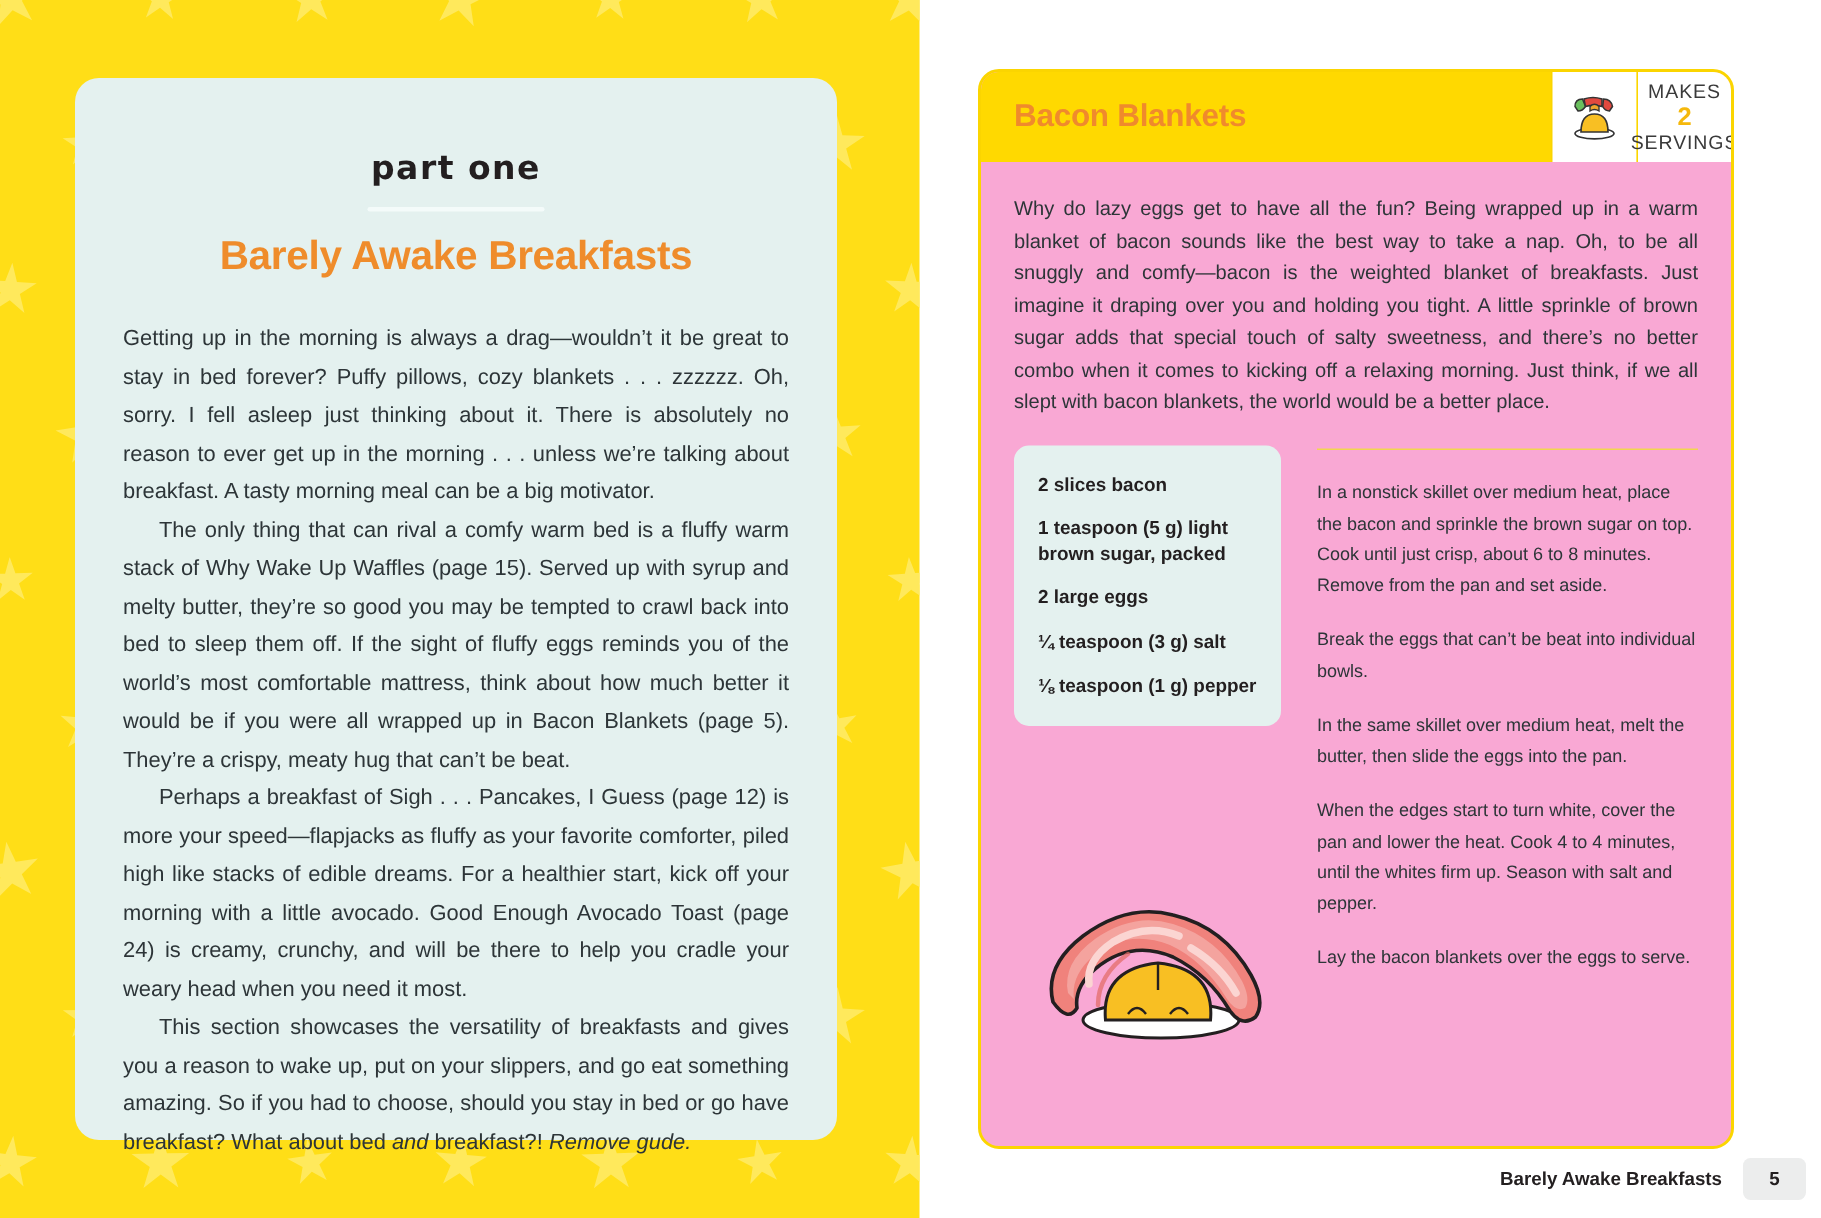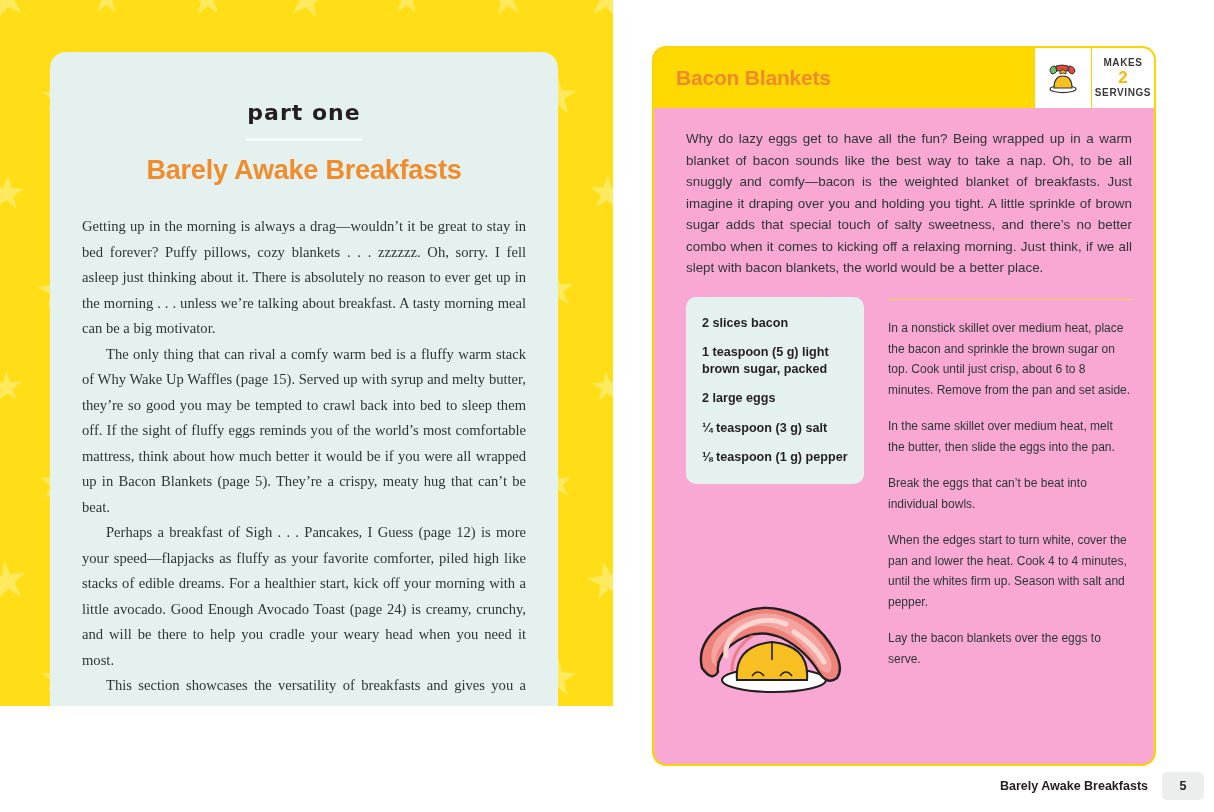--- a/index.html
+++ b/index.html
@@ -163,10 +163,10 @@
     line-height: 1.05;
   }
   .badge-makes .lbl {
-    font-size: 10px;
+    font-size: 13px;
     letter-spacing: 0.6px;
     color: #3a3a3a;
-    font-weight: bold;
+    font-weight: normal;
   }
   .badge-makes .num {
     font-size: 17px;

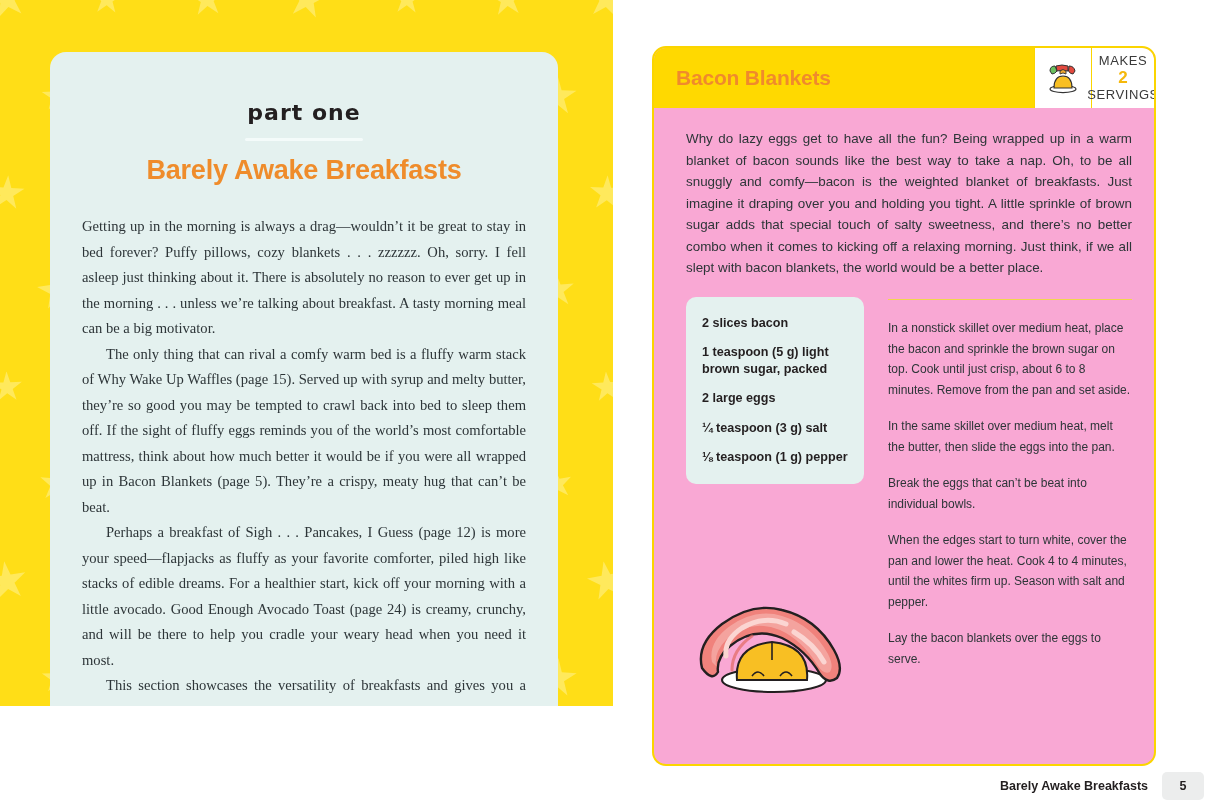--- a/index.html
+++ b/index.html
@@ -24,7 +24,7 @@
   .page-left {
     position: relative;
     width: 613px;
-    height: 706px;
+    height: 812px;
     background-color: #ffde17;
     overflow: hidden;
   }

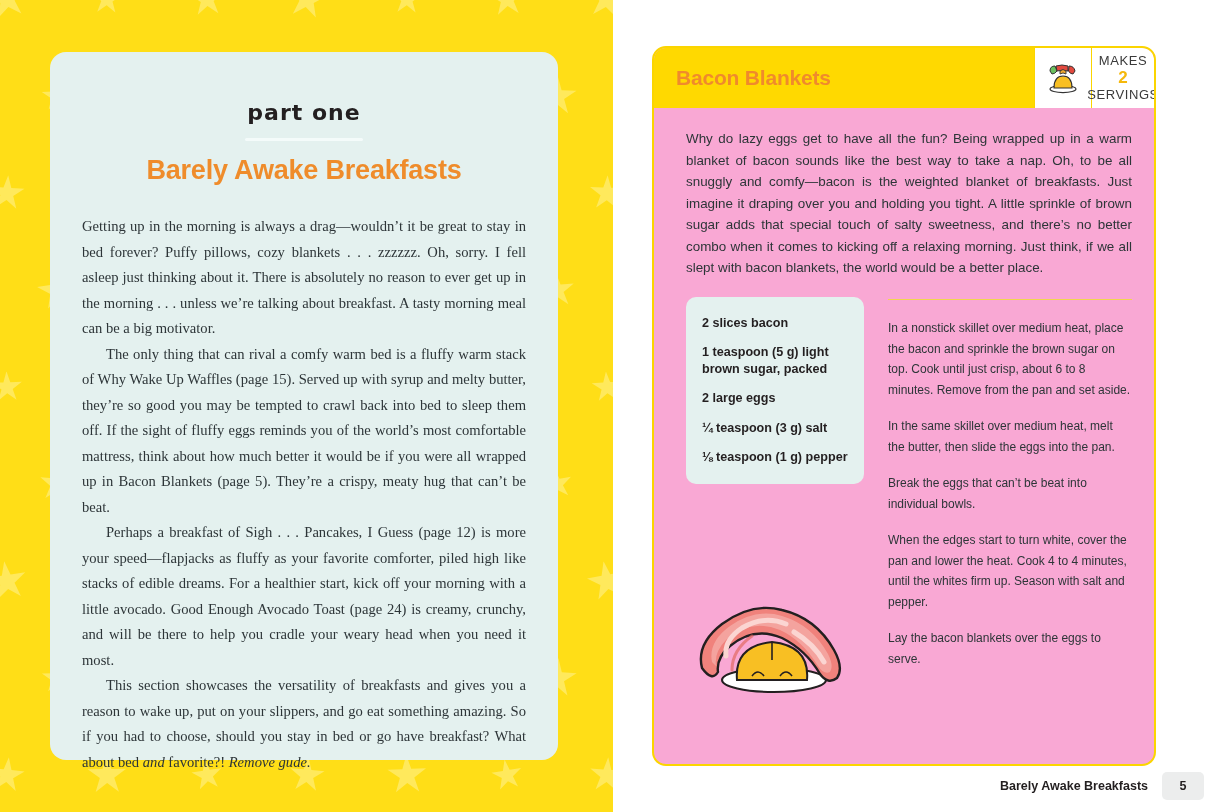--- a/index.html
+++ b/index.html
@@ -176,7 +176,7 @@
   }
 
   .recipe-body {
-    padding: 20px 22px 0 32px;
+    padding: 20px 22px 0 22px;
   }
   .recipe-intro {
     font-size: 13.4px;

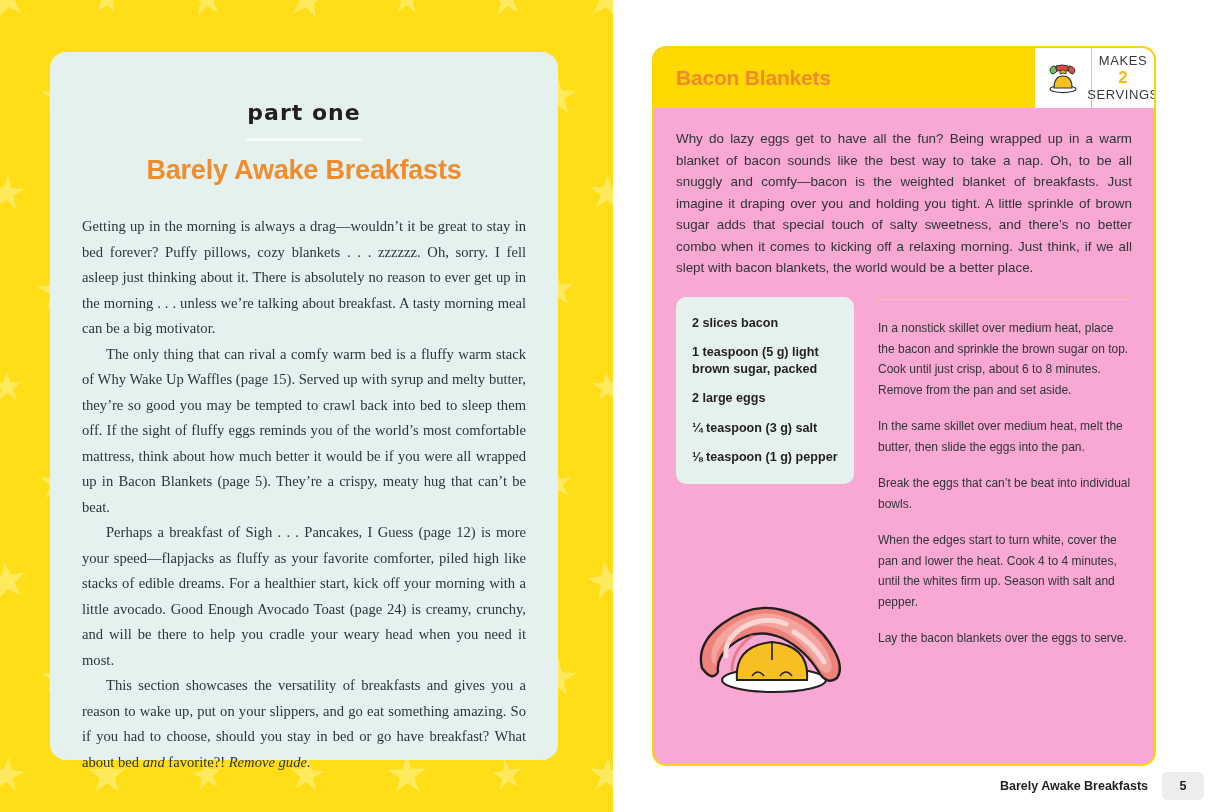--- a/index.html
+++ b/index.html
@@ -83,7 +83,6 @@
     font-size: 14.6px;
     line-height: 25.5px;
     text-align: justify;
-    font-family: Liberation Serif, serif;
   }
   .body-copy p {
     margin: 0;

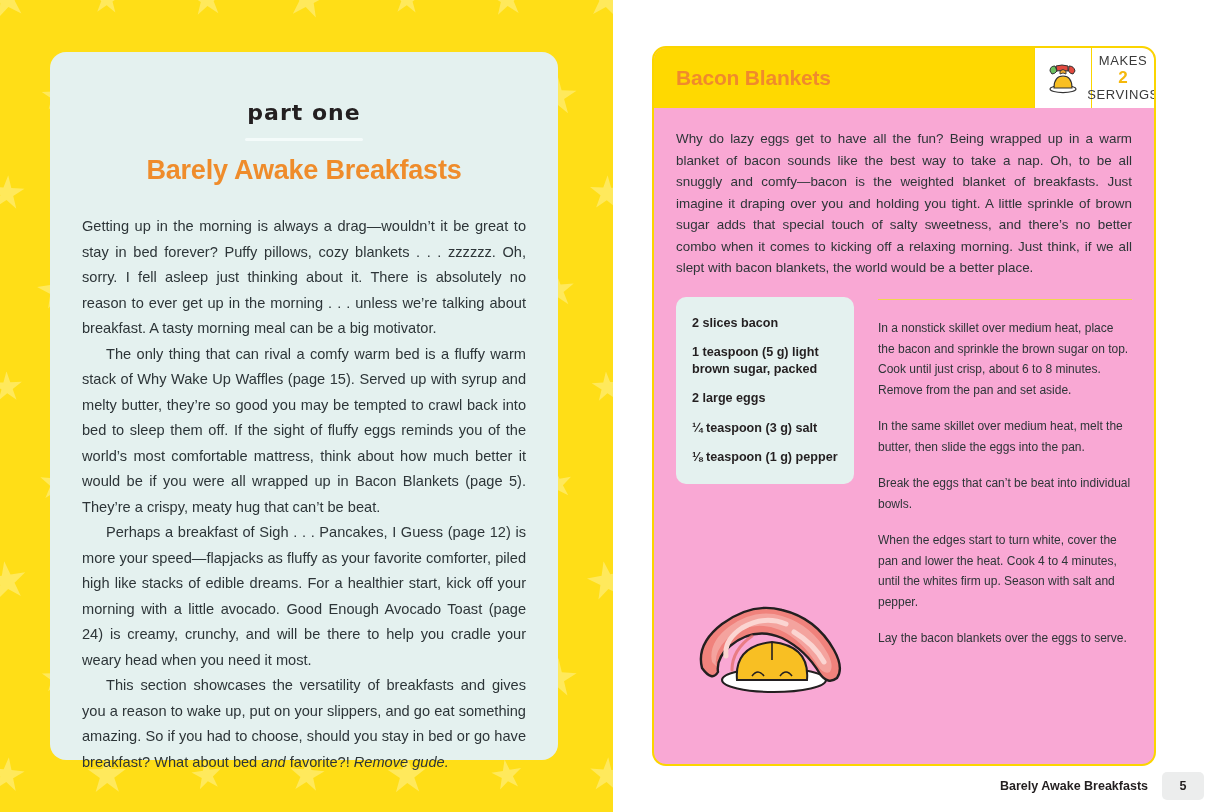--- a/index.html
+++ b/index.html
@@ -394,8 +394,8 @@
           <div class="steps-col">
             <div class="steps-rule"></div>
             <p>In a nonstick skillet over medium heat, place the bacon and sprinkle the brown sugar on top. Cook until just crisp, about 6 to 8 minutes. Remove from the pan and set aside.</p>
+            <p>Break the eggs that can’t be beat into individual bowls.</p>
             <p>In the same skillet over medium heat, melt the butter, then slide the eggs into the pan.</p>
-            <p>Break the eggs that can’t be beat into individual bowls.</p>
             <p>When the edges start to turn white, cover the pan and lower the heat. Cook 4 to 4 minutes, until the whites firm up. Season with salt and pepper.</p>
             <p>Lay the bacon blankets over the eggs to serve.</p>
           </div>

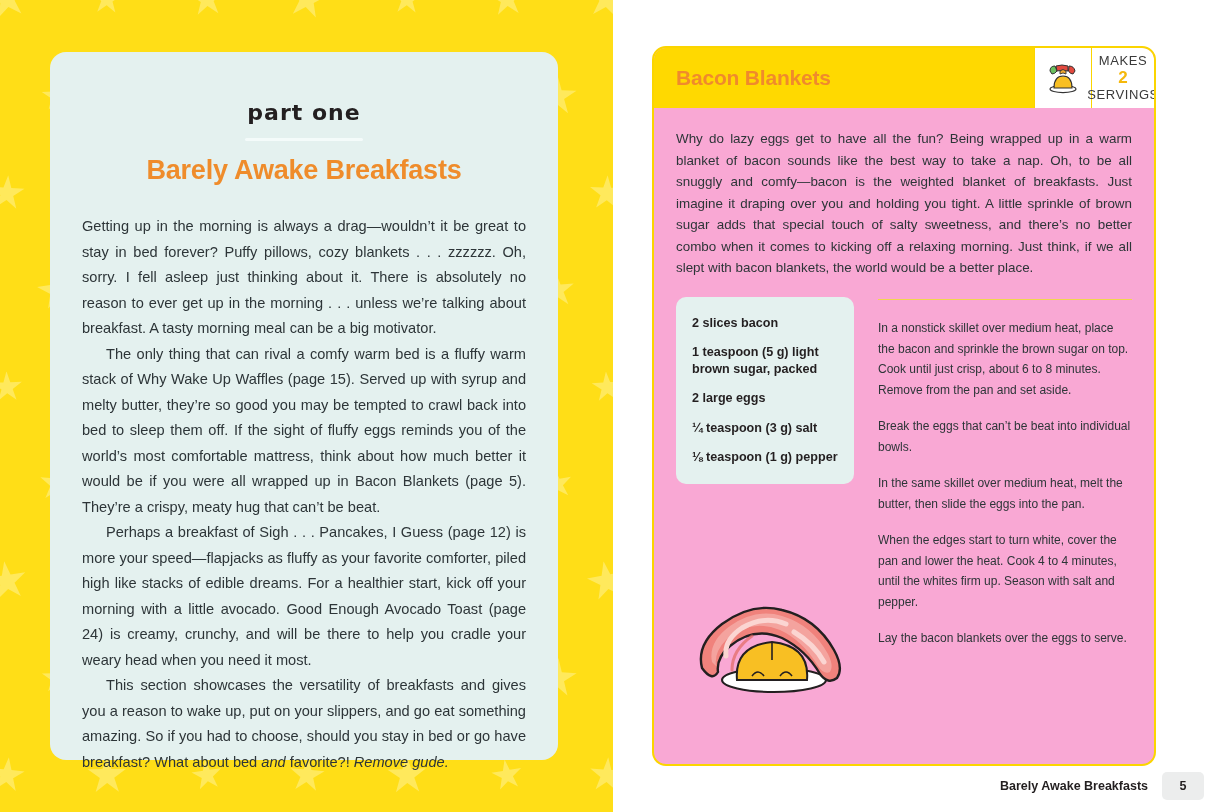--- a/index.html
+++ b/index.html
@@ -343,7 +343,7 @@
         <p>Getting up in the morning is always a drag—wouldn’t it be great to stay in bed forever? Puffy pillows, cozy blankets . . . zzzzzz. Oh, sorry. I fell asleep just thinking about it. There is absolutely no reason to ever get up in the morning . . . unless we’re talking about breakfast. A tasty morning meal can be a big motivator.</p>
         <p>The only thing that can rival a comfy warm bed is a fluffy warm stack of Why Wake Up Waffles (page 15). Served up with syrup and melty butter, they’re so good you may be tempted to crawl back into bed to sleep them off. If the sight of fluffy eggs reminds you of the world’s most comfortable mattress, think about how much better it would be if you were all wrapped up in Bacon Blankets (page 5). They’re a crispy, meaty hug that can’t be beat.</p>
         <p>Perhaps a breakfast of Sigh . . . Pancakes, I Guess (page 12) is more your speed—flapjacks as fluffy as your favorite comforter, piled high like stacks of edible dreams. For a healthier start, kick off your morning with a little avocado. Good Enough Avocado Toast (page 24) is creamy, crunchy, and will be there to help you cradle your weary head when you need it most.</p>
-        <p><span>This section showcases the versatility of breakfasts and gives you a reason to wake up, put on your slippers, and go eat something amazing. So if you had to choose, should you stay in bed or go have breakfast? What about bed </span><em>and</em><span> favorite?! </span><em>Remove gude.</em></p>
+        <p><span>This section showcases the versatility of breakfasts and gives you a reason to wake up, put on your slippers, and go eat something amazing. So if you had to choose, should you stay in bed or go have breakfast? What about bed </span><em>and</em><span> breakfast?! </span><em>Remove gude.</em></p>
       </div>
     </div>
   </div>

